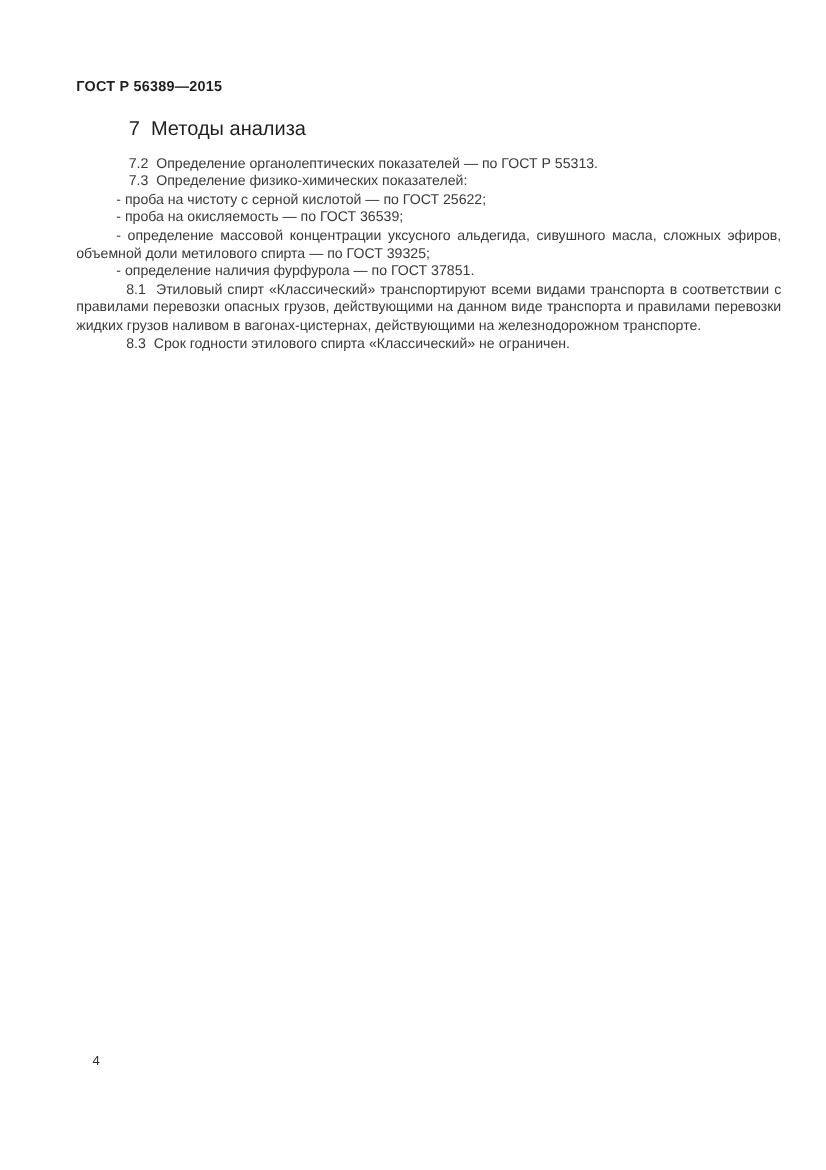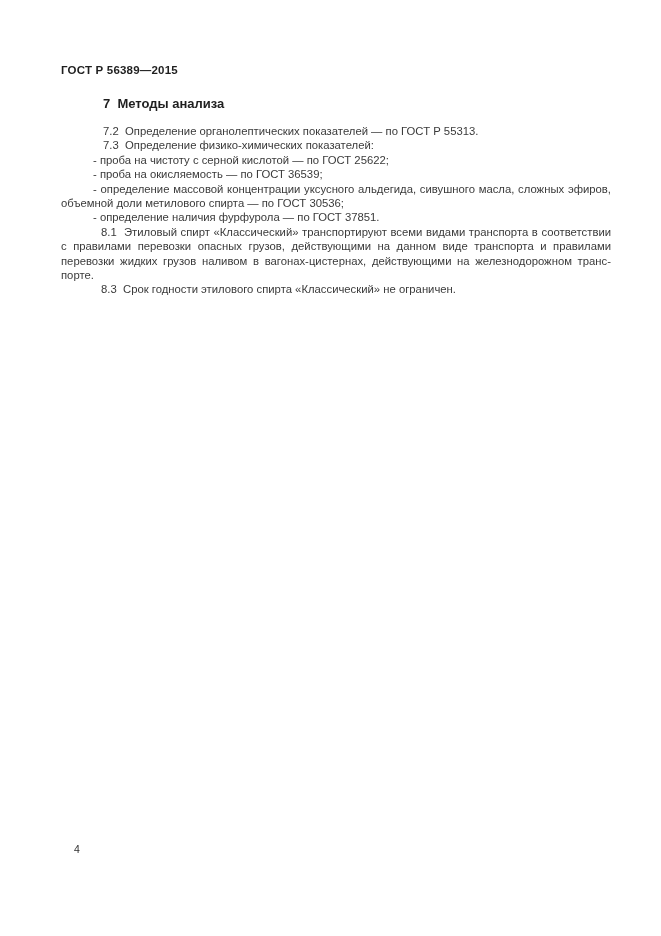--- a/index.html
+++ b/index.html
@@ -18,7 +18,7 @@
     box-sizing: border-box;
   }
   .content {
-    padding: 63px 50px 0 61px; 
+    padding: 63px 36px 0 61px; 
   }
   .doc-code {
     font-size: 11.5px;

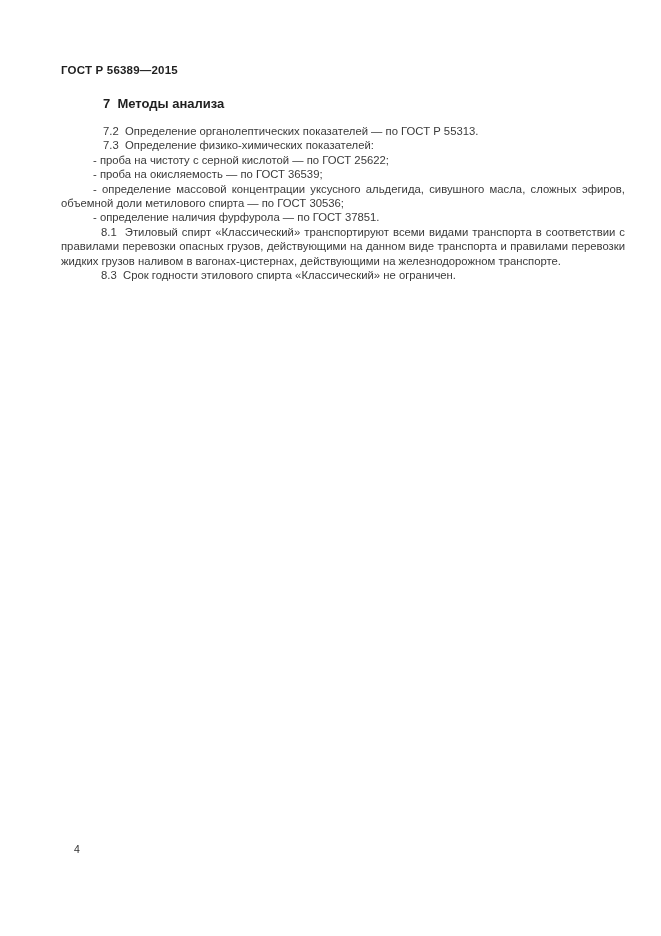--- a/index.html
+++ b/index.html
@@ -29,9 +29,9 @@
     margin: 0 0 19px 0;
   }
   .sec-heading {
-    font-size: 13px;
+    font-size: 16px;
     line-height: 16px;
-    font-weight: bold;
+    font-weight: normal;
     color: #1f1f1f;
     margin: 0 0 12px 42px;
   }

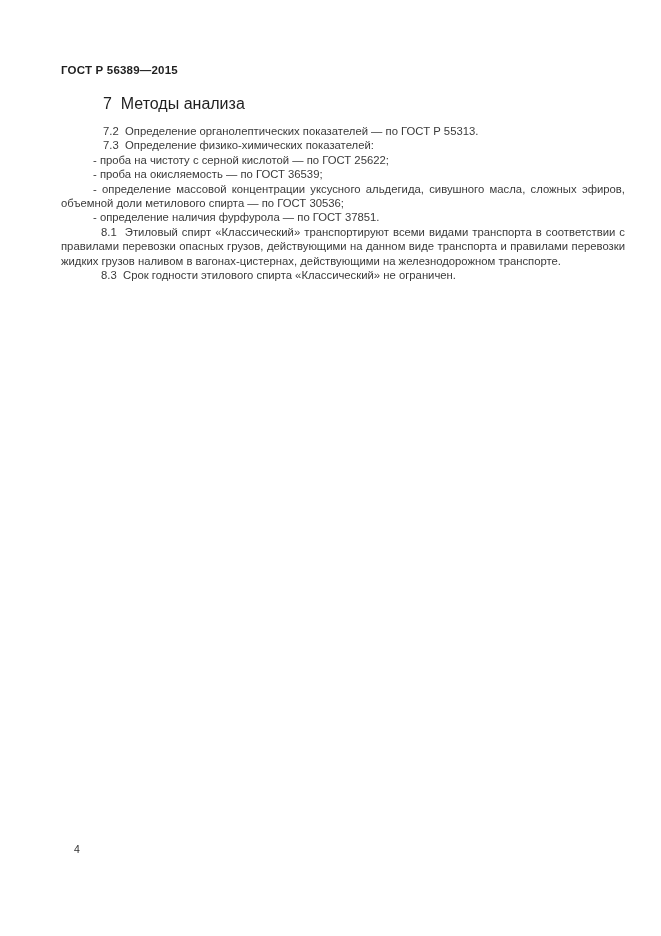--- a/index.html
+++ b/index.html
@@ -72,7 +72,7 @@
       <p class="line num">7.3&nbsp; Определение физико-химических показателей:</p>
       <p class="line dash">- проба на чистоту с серной кислотой — по ГОСТ 25622;</p>
       <p class="line dash">- проба на окисляемость — по ГОСТ 36539;</p>
-      <p class="line dash">- определение массовой концентрации уксусного альдегида, сивушного масла, сложных эфиров, объемной доли метилового спирта — по ГОСТ 30536;</p>
+      <p class="line dash">- определение массовой концентрации уксусного альдегида, сивушного масла, сложных эфиров, объемной доли метилового спирта — по ГОСТ 39325;</p>
       <p class="line dash">- определение наличия фурфурола — по ГОСТ 37851.</p>
     </div>
 

